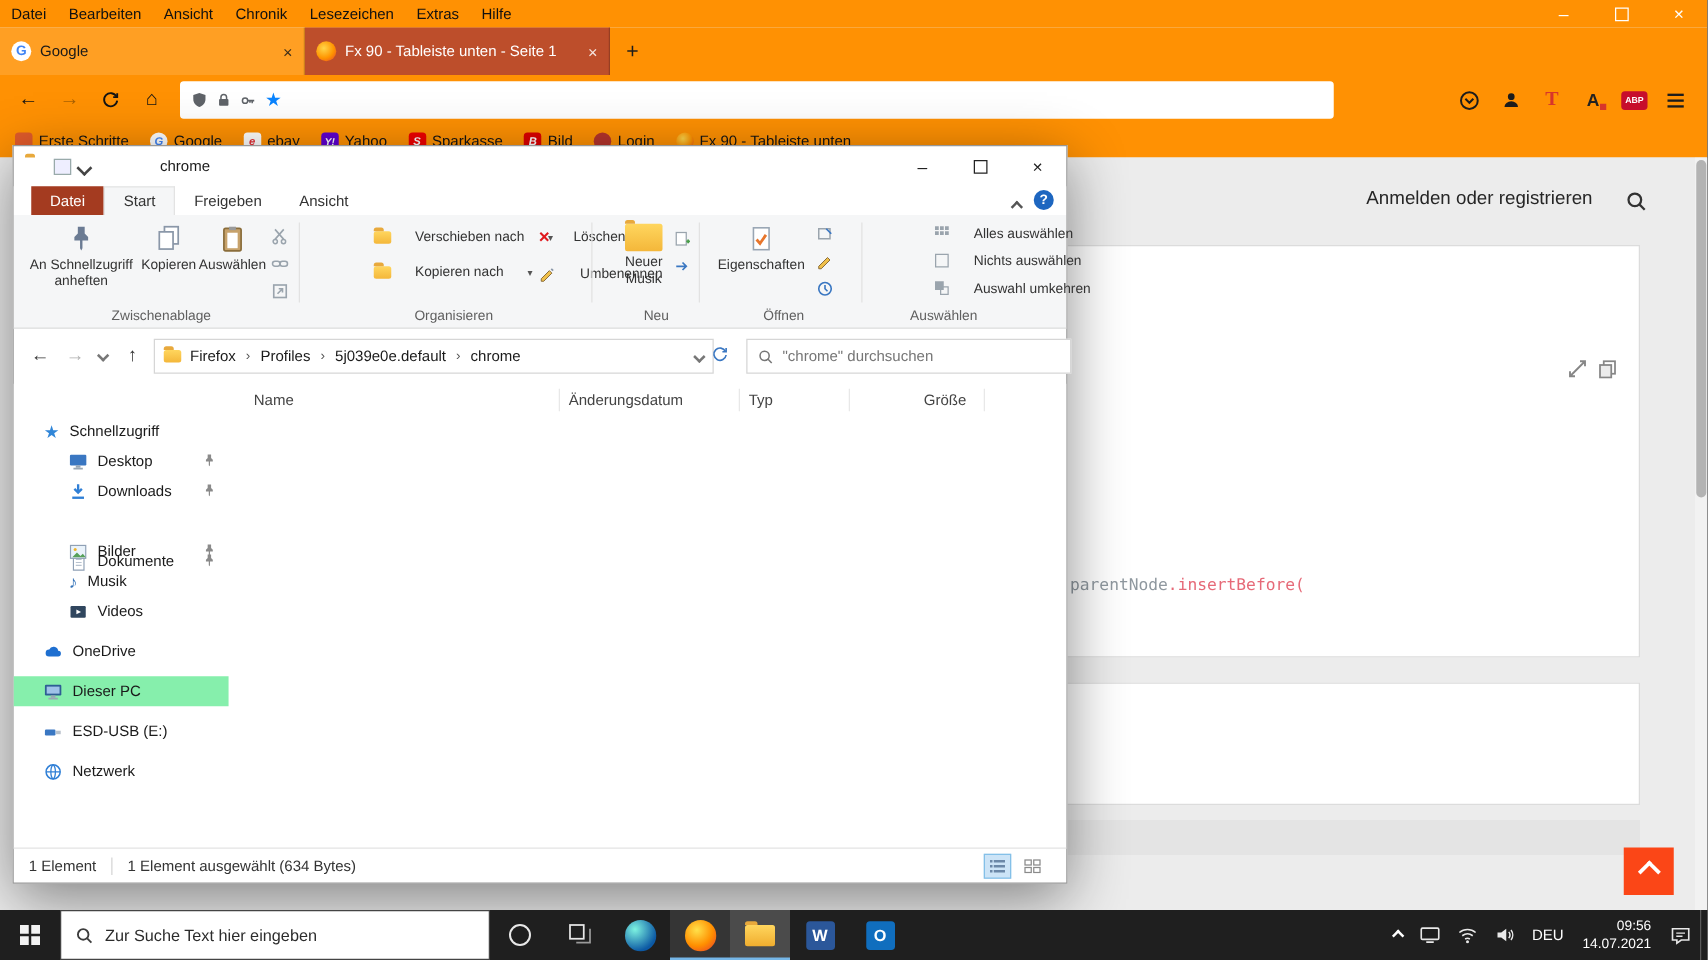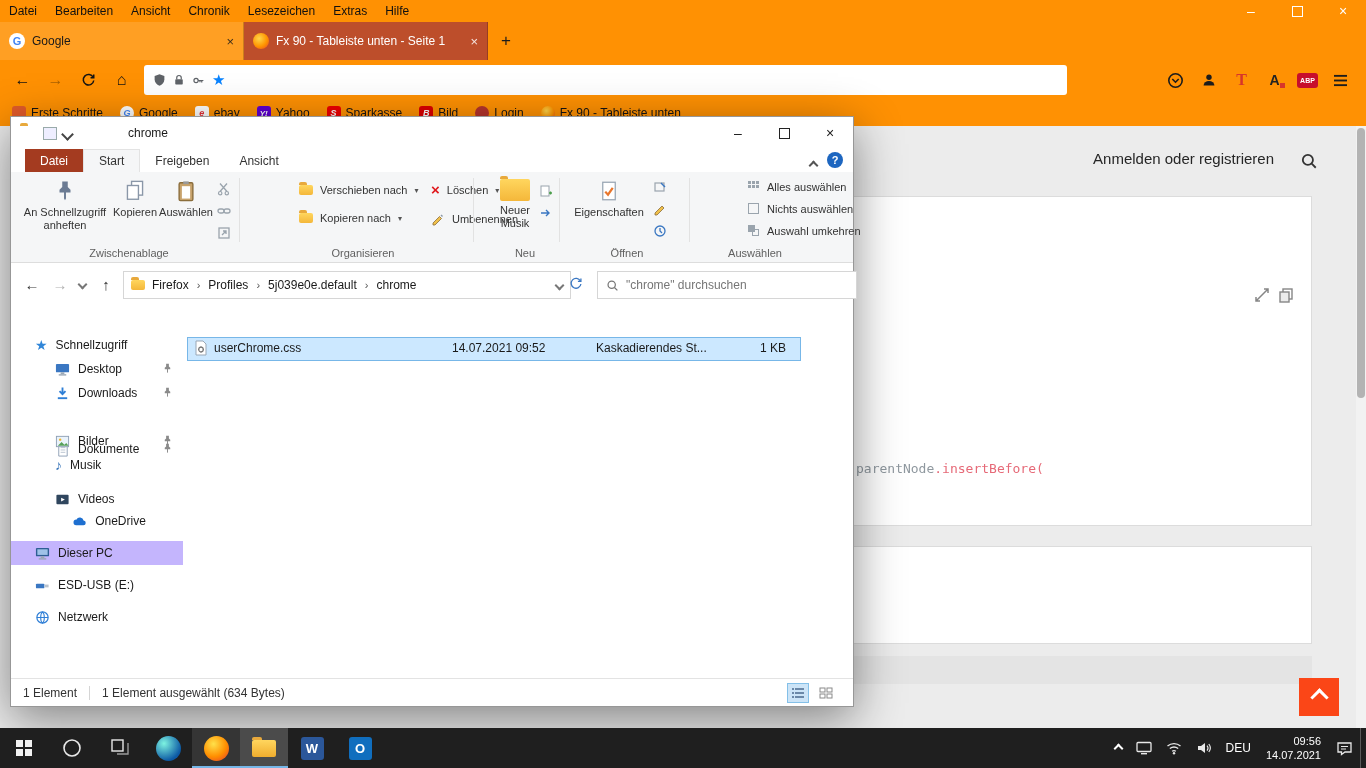--- a/index.html
+++ b/index.html
@@ -99,7 +99,7 @@
   .rlabel{position:absolute;bottom:3px;transform:translateX(-50%);color:#5f5f5f;font-size:11px;}
   .rlg{position:absolute;top:7px;display:flex;flex-direction:column;align-items:center;gap:3px;
        font-size:11px;color:#333;text-align:center;line-height:13px;}
-  .rsm{position:absolute;display:flex;align-items:center;gap:7px;font-size:11px;color:#333;white-space:nowrap;padding-left:48px;}
+  .rsm{position:absolute;display:flex;align-items:center;gap:19px;font-size:11px;color:#333;white-space:nowrap;padding-left:48px;}
   .rmini{display:flex;align-items:center;justify-content:center;width:18px;height:18px;}
   .rmini-col{position:absolute;display:flex;flex-direction:column;gap:4px;}
   .ddv{font-size:8px;color:#555;}

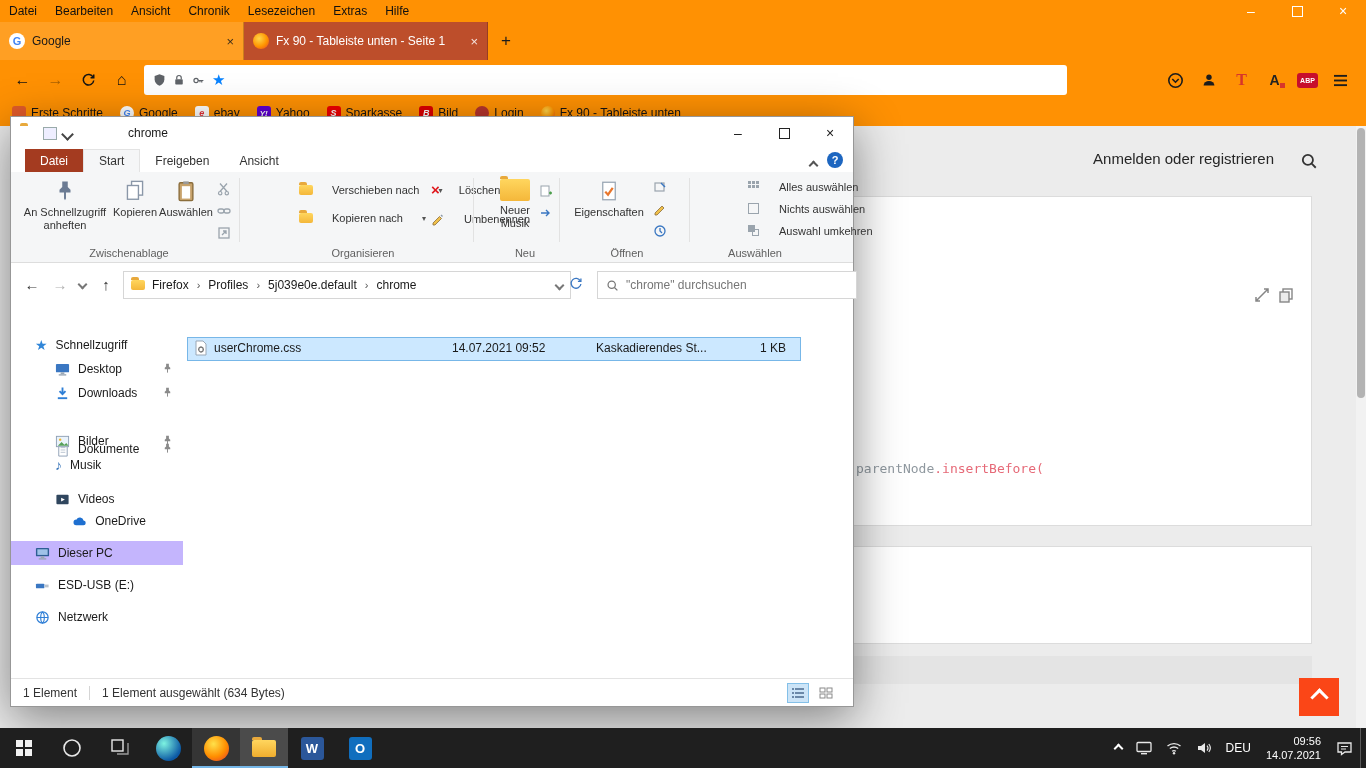--- a/index.html
+++ b/index.html
@@ -628,6 +628,16 @@
     </div>
 
     <div class="ex-main">
+      <div class="cols">
+        <span class="colh" style="left:20px;">Name</span>
+        <span class="colh" style="left:272px;">Änderungsdatum</span>
+        <span class="colh" style="left:416px;">Typ</span>
+        <span class="colh" style="left:504px;width:86px;text-align:right;">Größe</span>
+        <i class="colsep" style="left:264px;"></i>
+        <i class="colsep" style="left:408px;"></i>
+        <i class="colsep" style="left:496px;"></i>
+        <i class="colsep" style="left:604px;"></i>
+      </div>
       <div class="filerow">
         <svg class="fcell" style="left:5px;top:2px;" width="16" height="16" viewBox="0 0 16 16">
             <path d="M3 1h7l3 3v11H3z" fill="#fff" stroke="#9aa7b5"></path>

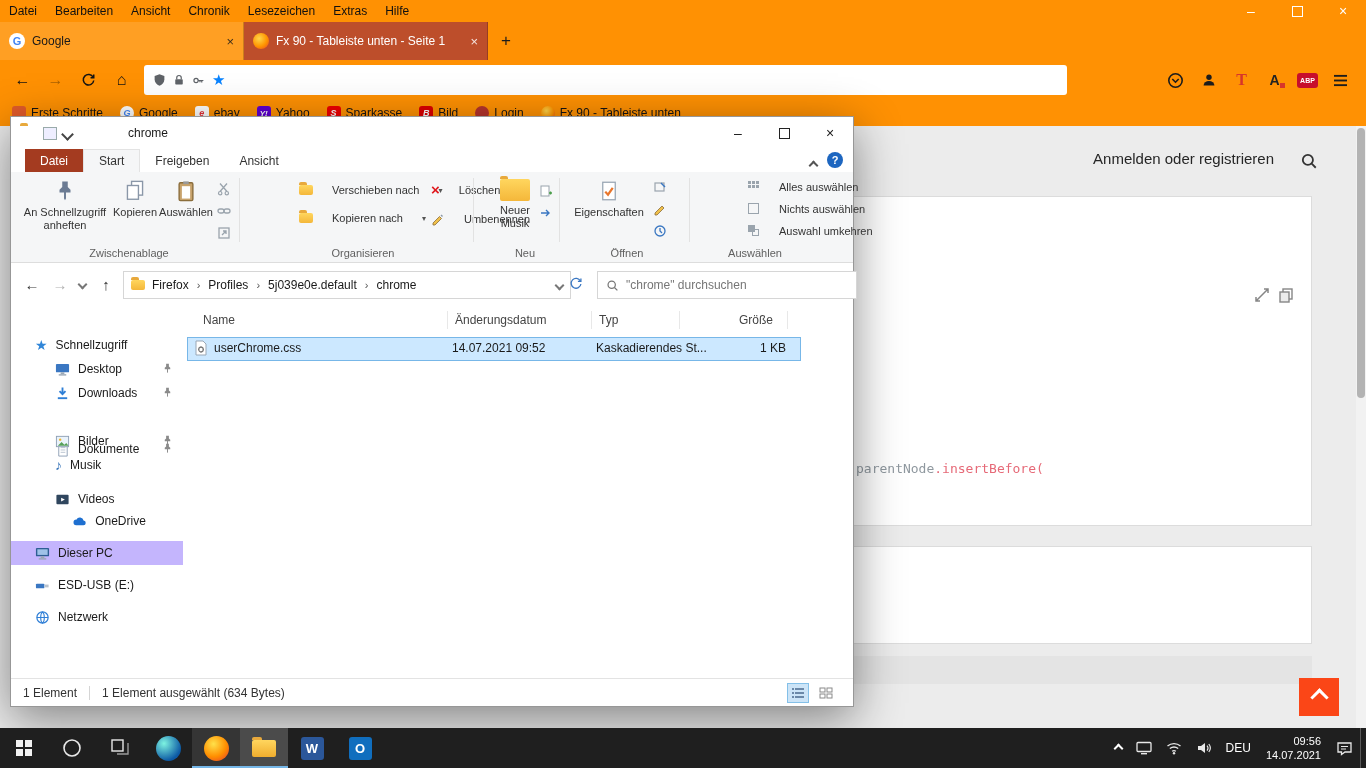--- a/index.html
+++ b/index.html
@@ -638,17 +638,6 @@
         <i class="colsep" style="left:496px;"></i>
         <i class="colsep" style="left:604px;"></i>
       </div>
-      <div class="filerow">
-        <svg class="fcell" style="left:5px;top:2px;" width="16" height="16" viewBox="0 0 16 16">
-            <path d="M3 1h7l3 3v11H3z" fill="#fff" stroke="#9aa7b5"></path>
-            <circle cx="8" cy="9.5" r="2.3" fill="none" stroke="#777" stroke-width="1.2"></circle>
-            <path d="M8 6.3v1M8 11.7v1M5.2 9.5h1M9.8 9.5h1" stroke="#777"></path>
-          </svg>
-        <span class="fcell" style="left:26px;">userChrome.css</span>
-        <span class="fcell" style="left:264px;">14.07.2021 09:52</span>
-        <span class="fcell" style="left:408px;">Kaskadierendes St...</span>
-        <span class="fcell" style="left:500px;width:98px;text-align:right;">1 KB</span>
-      </div>
     </div>
 
     <div class="ex-status">

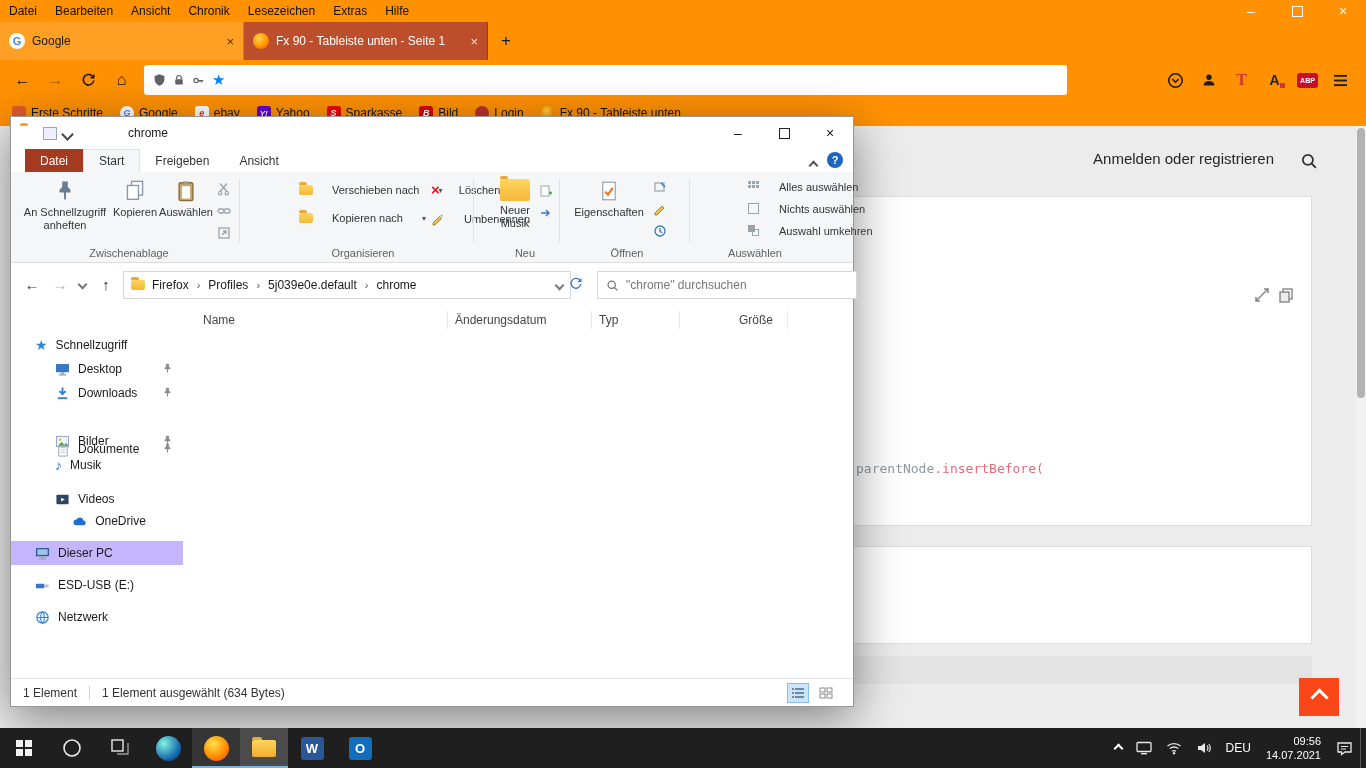--- a/index.html
+++ b/index.html
@@ -589,7 +589,7 @@
         <span class="note">♪</span>
         <span>Musik</span>
       </div>
-      <div class="si child" style="top:180px;">
+      <div class="si child" style="top:170px;">
         <svg width="15" height="15" viewBox="0 0 16 16">
             <rect x="1.5" y="3" width="13" height="10" rx="1" fill="#30465e"></rect>
             <path d="M6.5 6l4 2-4 2z" fill="#fff"></path>

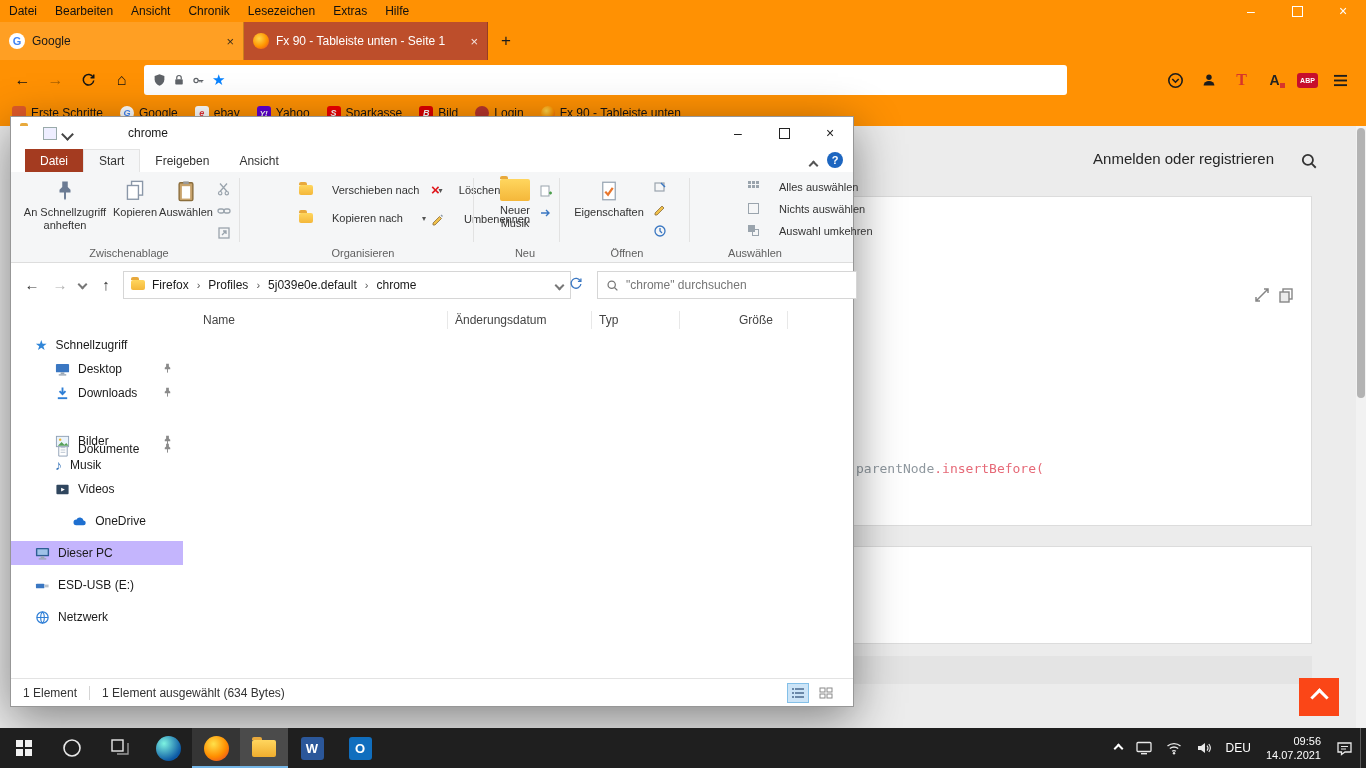--- a/index.html
+++ b/index.html
@@ -596,7 +596,7 @@
           </svg>
         <span>Videos</span>
       </div>
-      <div class="si" style="top:202px;justify-content:center;">
+      <div class="si" style="top:202px;">
         <svg width="15" height="15" viewBox="0 0 16 16">
             <path d="M4.5 12a3 3 0 0 1 .2-6A4 4 0 0 1 12.3 7 2.5 2.5 0 0 1 12 12z" fill="#1e6fd0"></path>
           </svg>

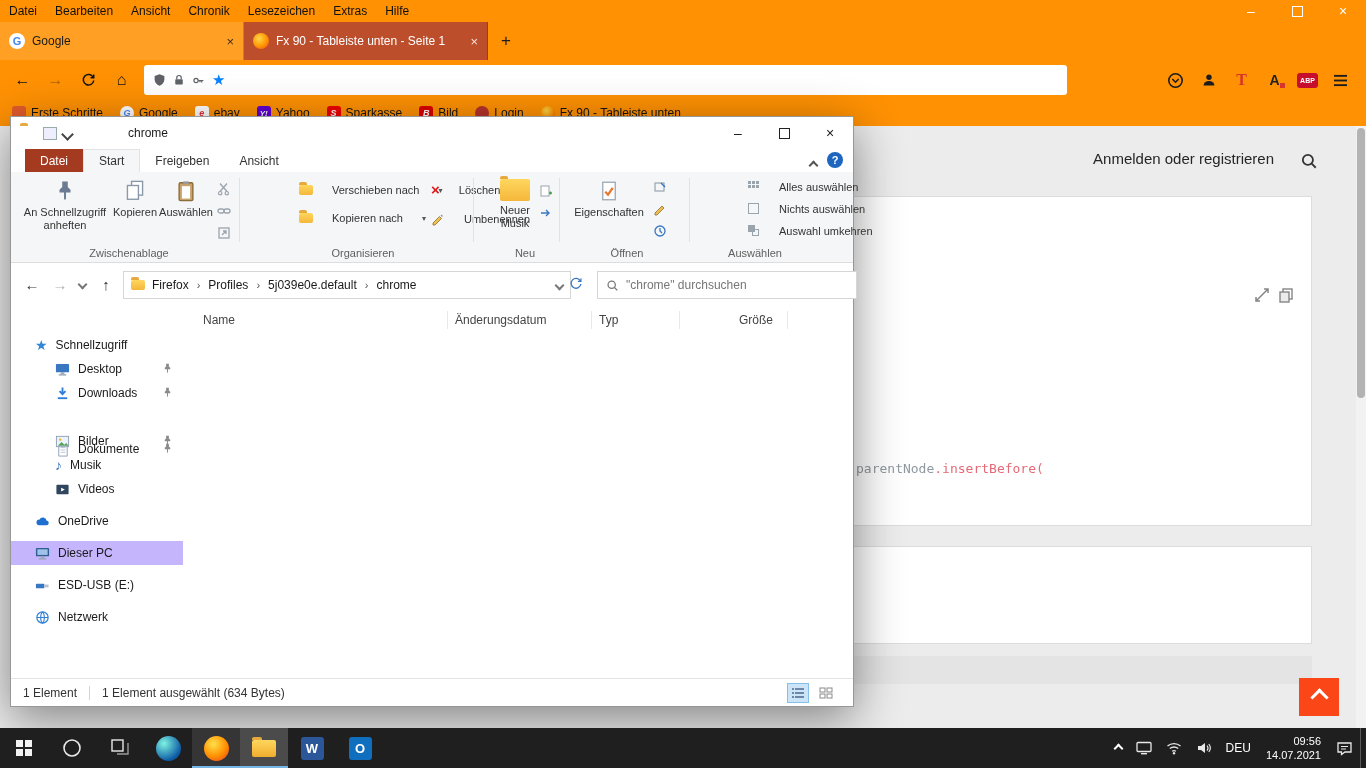--- a/index.html
+++ b/index.html
@@ -124,7 +124,7 @@
   .ex-side{position:absolute;top:190px;left:0;width:172px;bottom:27px;background:#fff;}
   .si{position:absolute;left:0;right:0;height:24px;display:flex;align-items:center;gap:8px;padding-left:24px;box-sizing:border-box;}
   .si.child{padding-left:44px;}
-  .si.selected{background:#c4b5fd;}
+  .si.selected{background:#86efac;}
   .si .pin{position:absolute;right:10px;top:6px;}
   .qstar{color:#3186d8;font-size:14px;line-height:14px;}
   .note{color:#3573b9;font-size:14px;line-height:14px;}

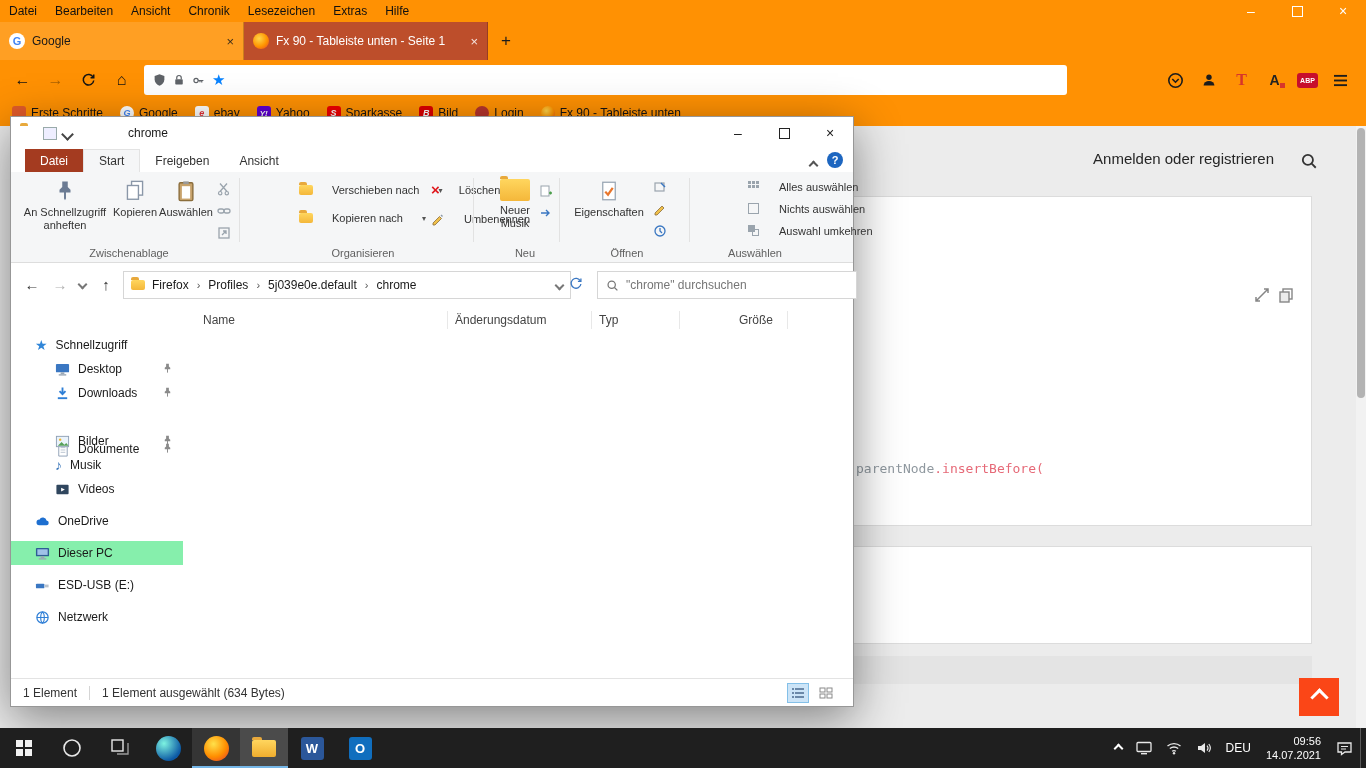--- a/index.html
+++ b/index.html
@@ -680,6 +680,13 @@
           <i></i>
         </span>
     </div>
+    <div class="tb-search">
+      <svg width="15" height="15" viewBox="0 0 16 16">
+          <circle cx="7" cy="7" r="4.5" fill="none" stroke="#3c3c3c" stroke-width="1.6"></circle>
+          <line x1="10.4" y1="10.4" x2="14" y2="14" stroke="#3c3c3c" stroke-width="1.6"></line>
+        </svg>
+      <span>Zur Suche Text hier eingeben</span>
+    </div>
     <div class="tb-btn">
       <svg width="22" height="22" viewBox="0 0 22 22">
           <circle cx="11" cy="11" r="8" fill="none" stroke="#e8e8e8" stroke-width="1.6"></circle>

